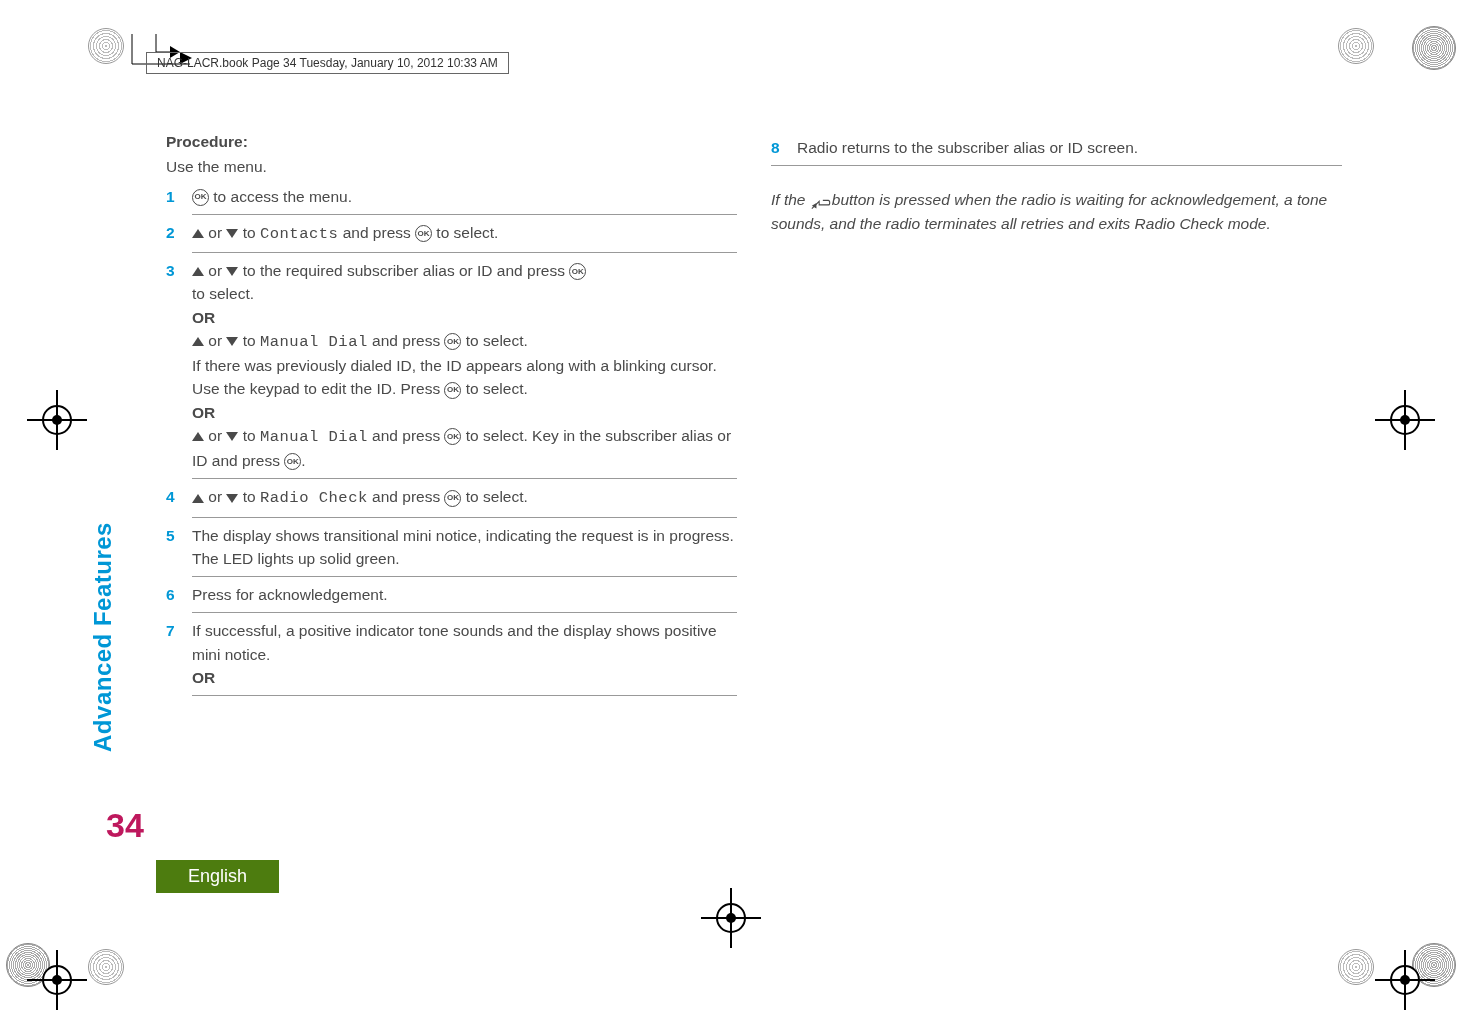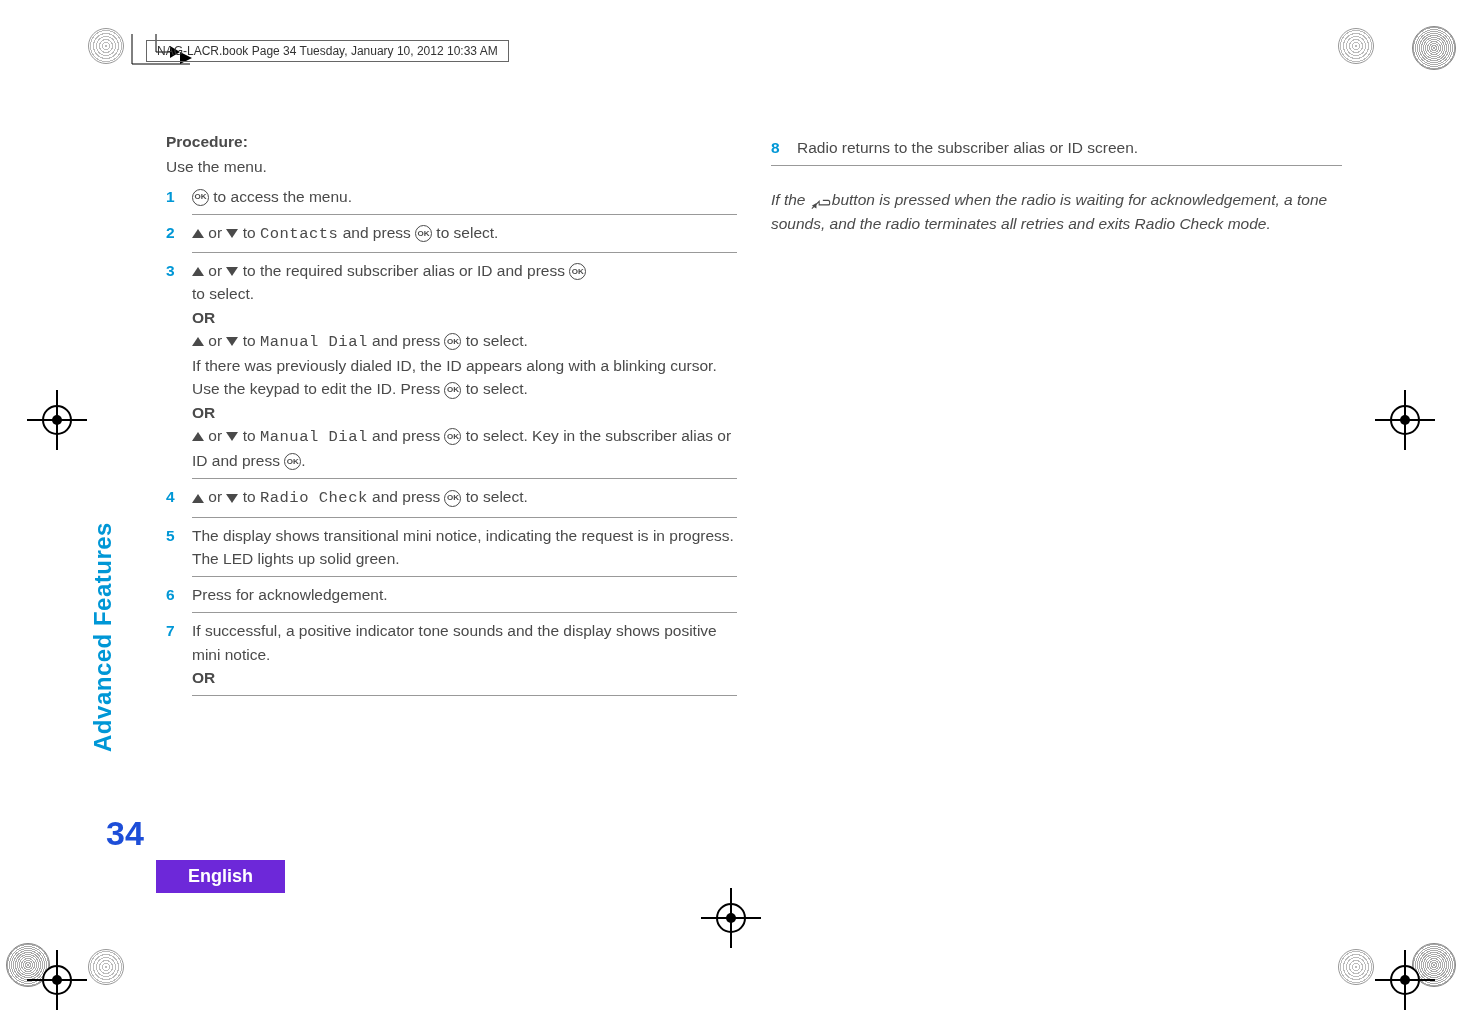--- a/index.html
+++ b/index.html
@@ -47,7 +47,7 @@
   .reg-center { bottom: 80px; left: 50%; transform: translateX(-50%); }
 
   .header-box {
-    position: absolute; top: 40px; left: 146px;
+    position: absolute; top: 52px; left: 146px;
     border: 0.5px solid #666; padding: 3px 10px;
     font-size: 12px; color: #333;
   }

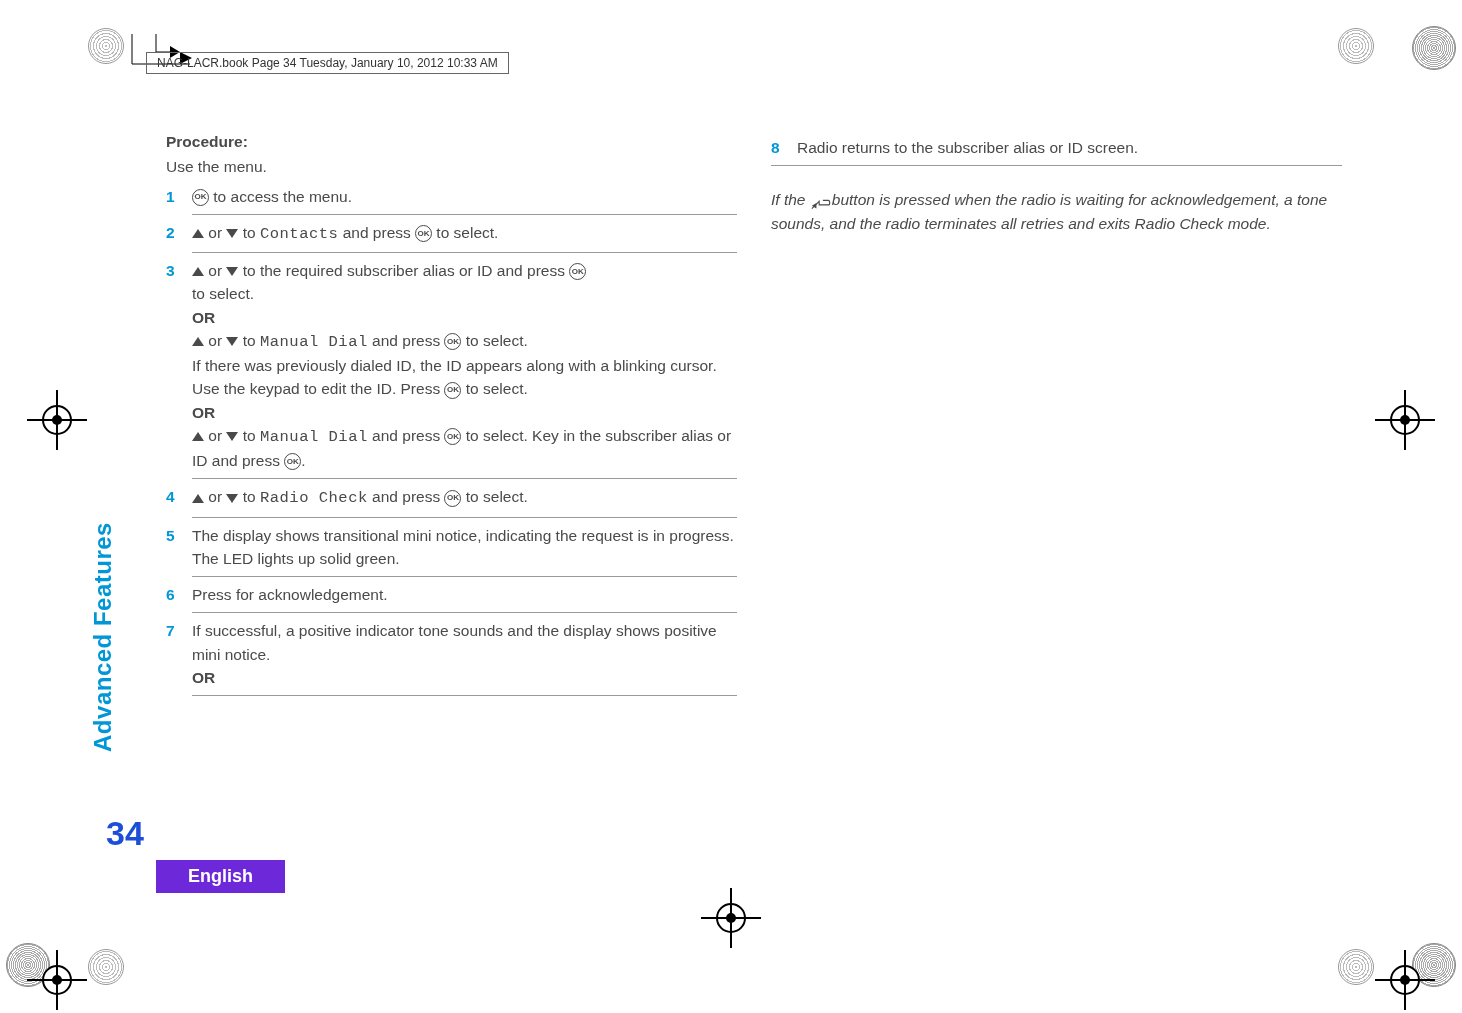--- a/index.html
+++ b/index.html
@@ -97,8 +97,8 @@
     white-space: nowrap; letter-spacing: 0.5px;
   }
   .page-num {
-    position: absolute; bottom: 160px; left: 106px;
-    font-size: 34px; font-weight: bold; color: #1d4ed8;
+    position: absolute; bottom: 168px; left: 106px;
+    font-size: 34px; font-weight: bold; color: #be185d;
   }
   .lang-tab {
     position: absolute; bottom: 120px; left: 156px;

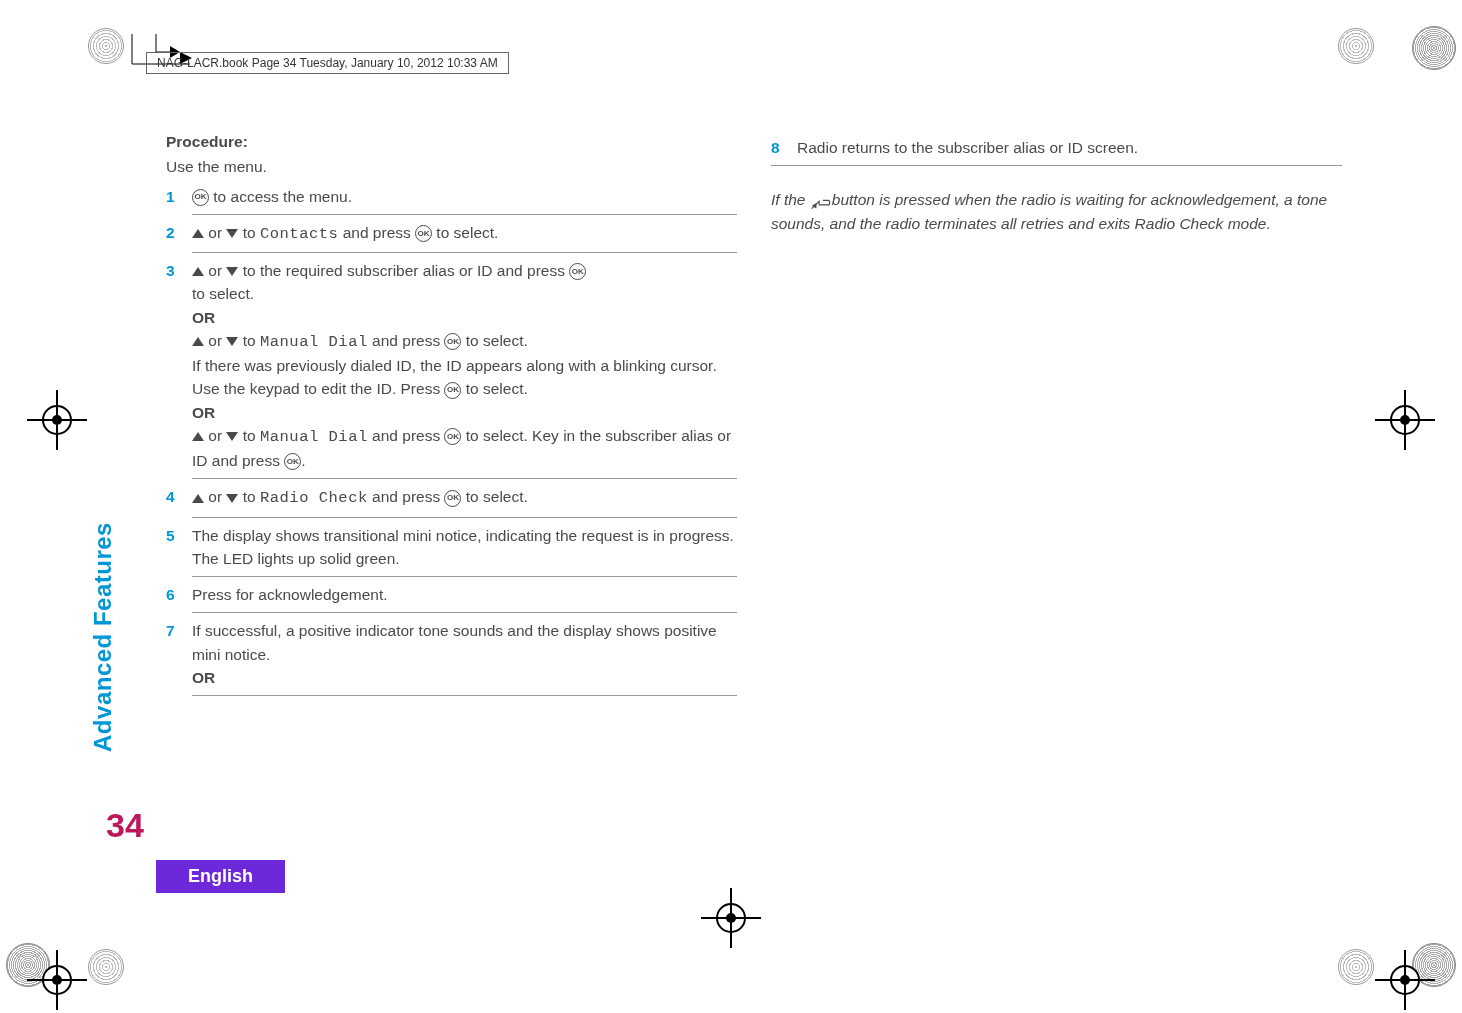--- a/index.html
+++ b/index.html
@@ -102,7 +102,7 @@
   }
   .lang-tab {
     position: absolute; bottom: 120px; left: 156px;
-    background: #6d28d9; color: #fff; font-weight: bold;
+    background: #4d7c0f; color: #fff; font-weight: normal;
     font-size: 18px; padding: 6px 32px;
   }
 </style>

